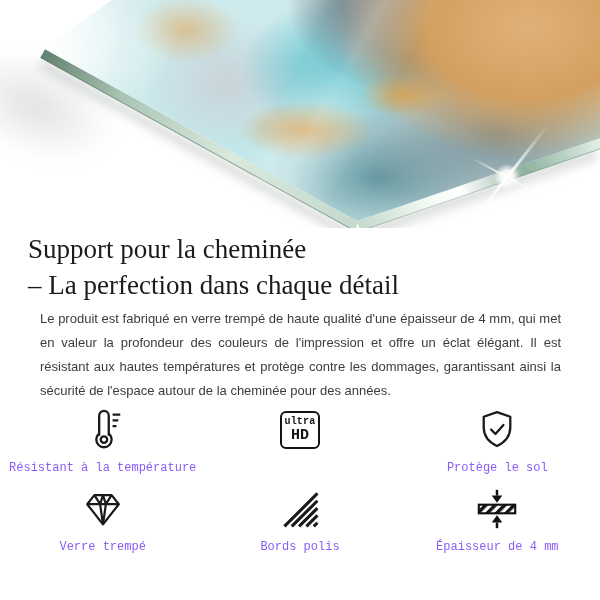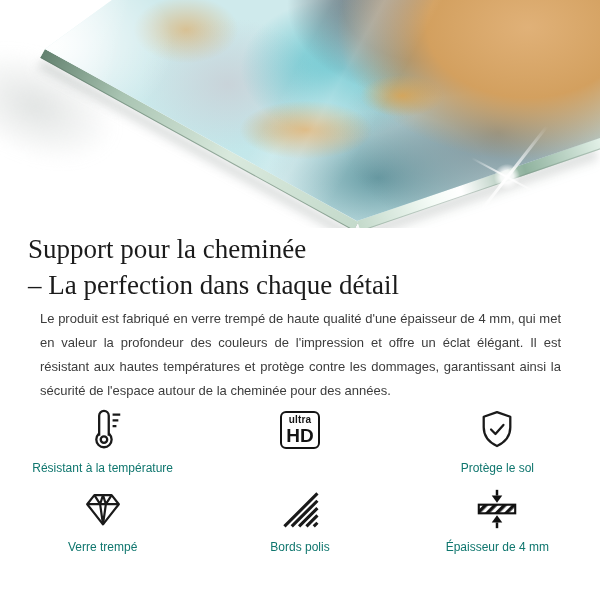--- a/index.html
+++ b/index.html
@@ -69,7 +69,7 @@
 
   
   .features { margin-top:4px; padding:0 4px; display:grid; grid-template-columns:repeat(3,1fr); row-gap:10px; }
-  .feature { display:flex; flex-direction:column; align-items:center; }
+  .feature { display:flex; flex-direction:column; align-items:center;font-family:Liberation Mono, monospace; }
   .ficon { height:46px; display:flex; align-items:center; justify-content:center; }
   .flabel { margin-top:8px; font-size:12px; line-height:15px; color:#0f766e; text-align:center; }
   svg.ic { display:block; }

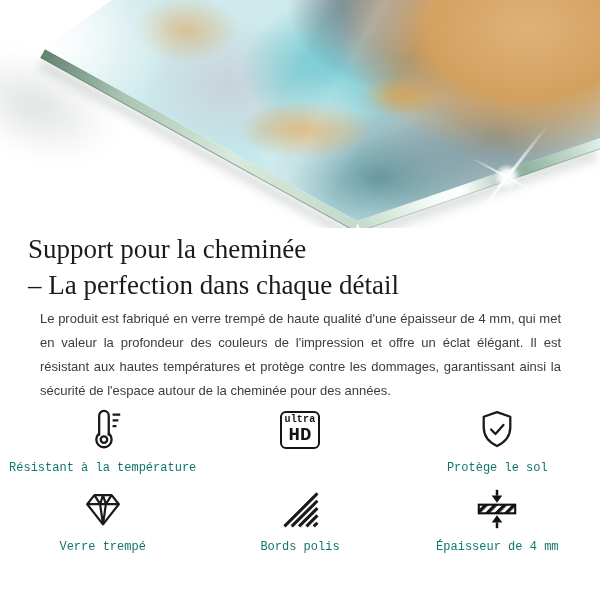--- a/index.html
+++ b/index.html
@@ -78,7 +78,7 @@
     display:flex; flex-direction:column; align-items:center; justify-content:center; line-height:1;
   }
   .hd-box .t1 { font-size:10px; font-weight:700; letter-spacing:.2px; }
-  .hd-box .t2 { font-size:19px; font-weight:800; margin-top:1px; }
+  .hd-box .t2 { font-size:15px; font-weight:800; margin-top:1px; }
 </style>
 </head>
 <body>

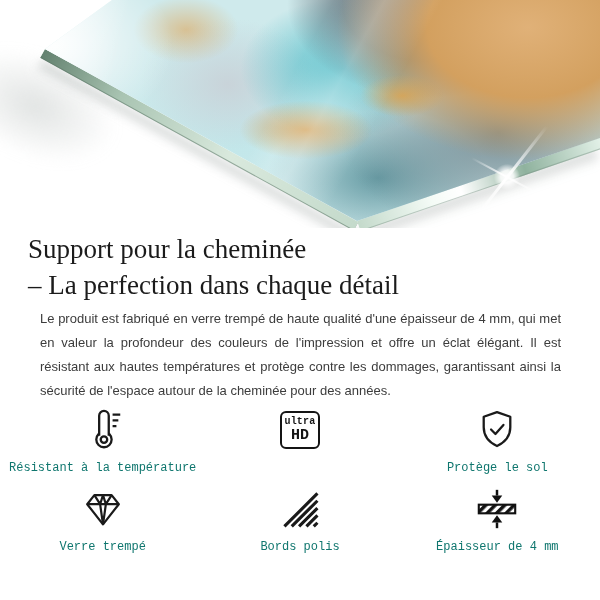--- a/index.html
+++ b/index.html
@@ -71,7 +71,7 @@
   .features { margin-top:4px; padding:0 4px; display:grid; grid-template-columns:repeat(3,1fr); row-gap:10px; }
   .feature { display:flex; flex-direction:column; align-items:center;font-family:Liberation Mono, monospace; }
   .ficon { height:46px; display:flex; align-items:center; justify-content:center; }
-  .flabel { margin-top:8px; font-size:12px; line-height:15px; color:#0f766e; text-align:center; }
+  .flabel { margin-top:8px; font-size:12px; line-height:15px; color:#8b5cf6; text-align:center; }
   svg.ic { display:block; }
   .hd-box {
     width:40px; height:38px; border:2.6px solid #141414; border-radius:6px; color:#141414;

